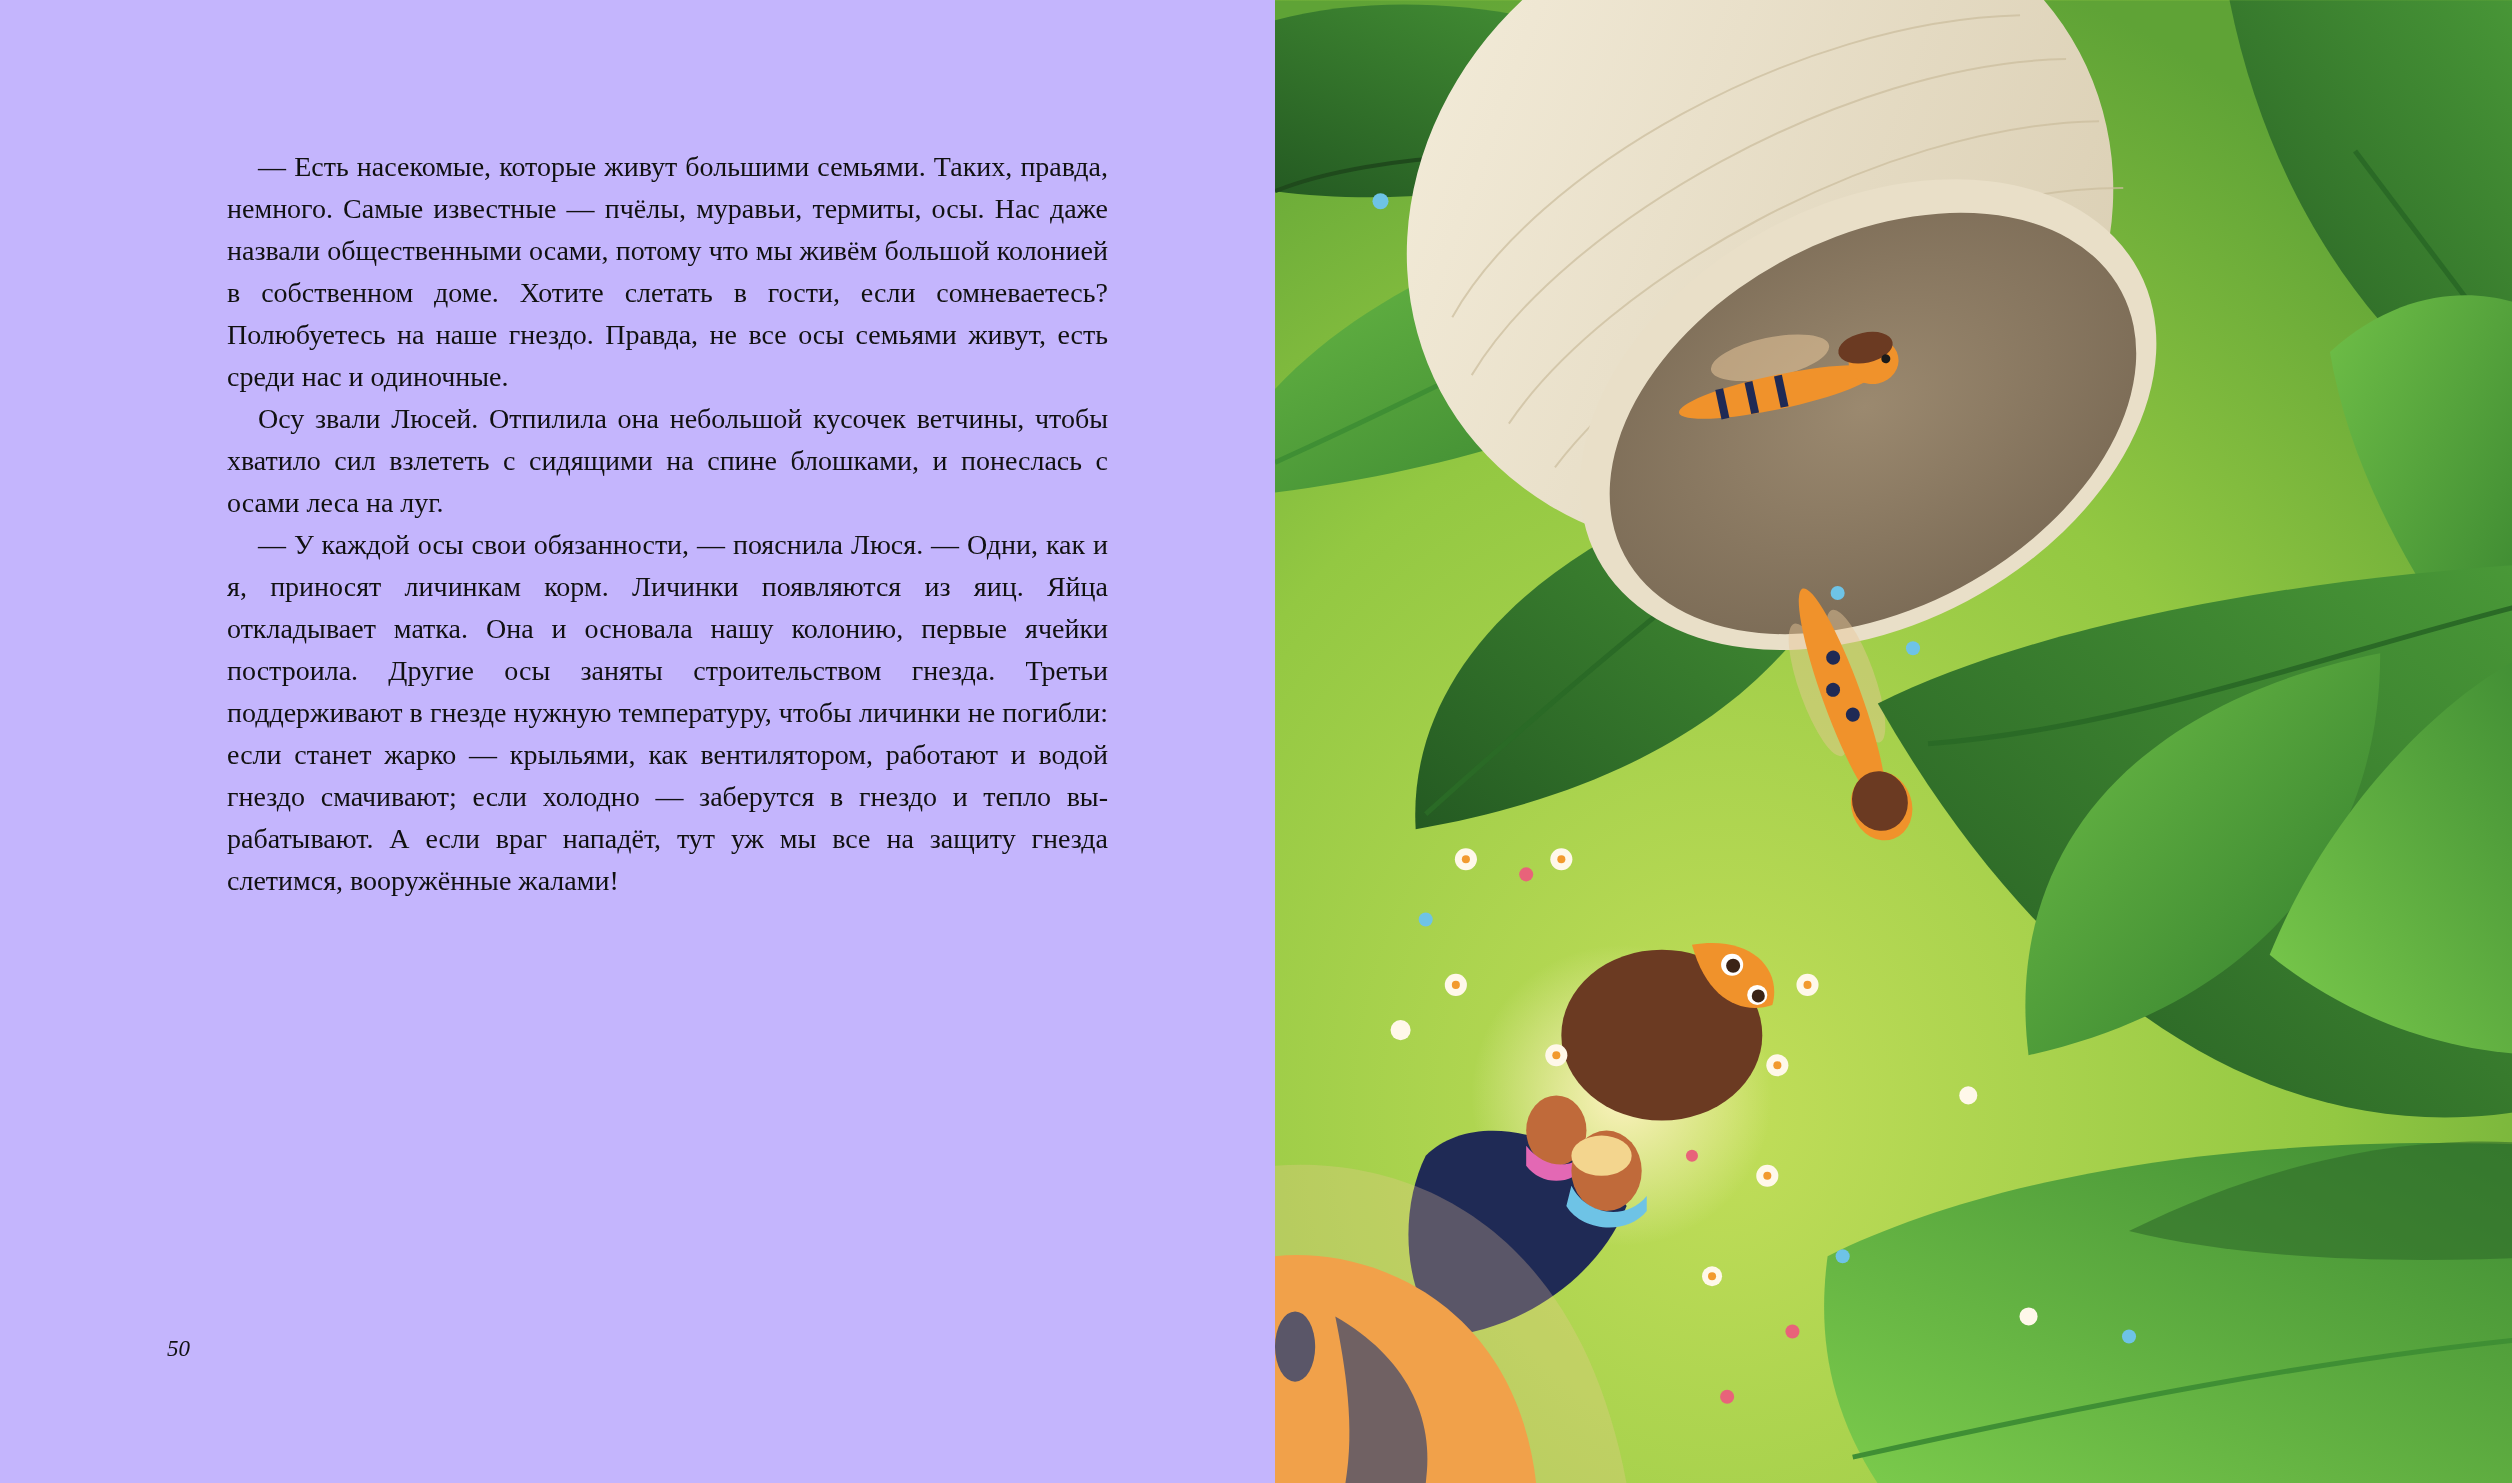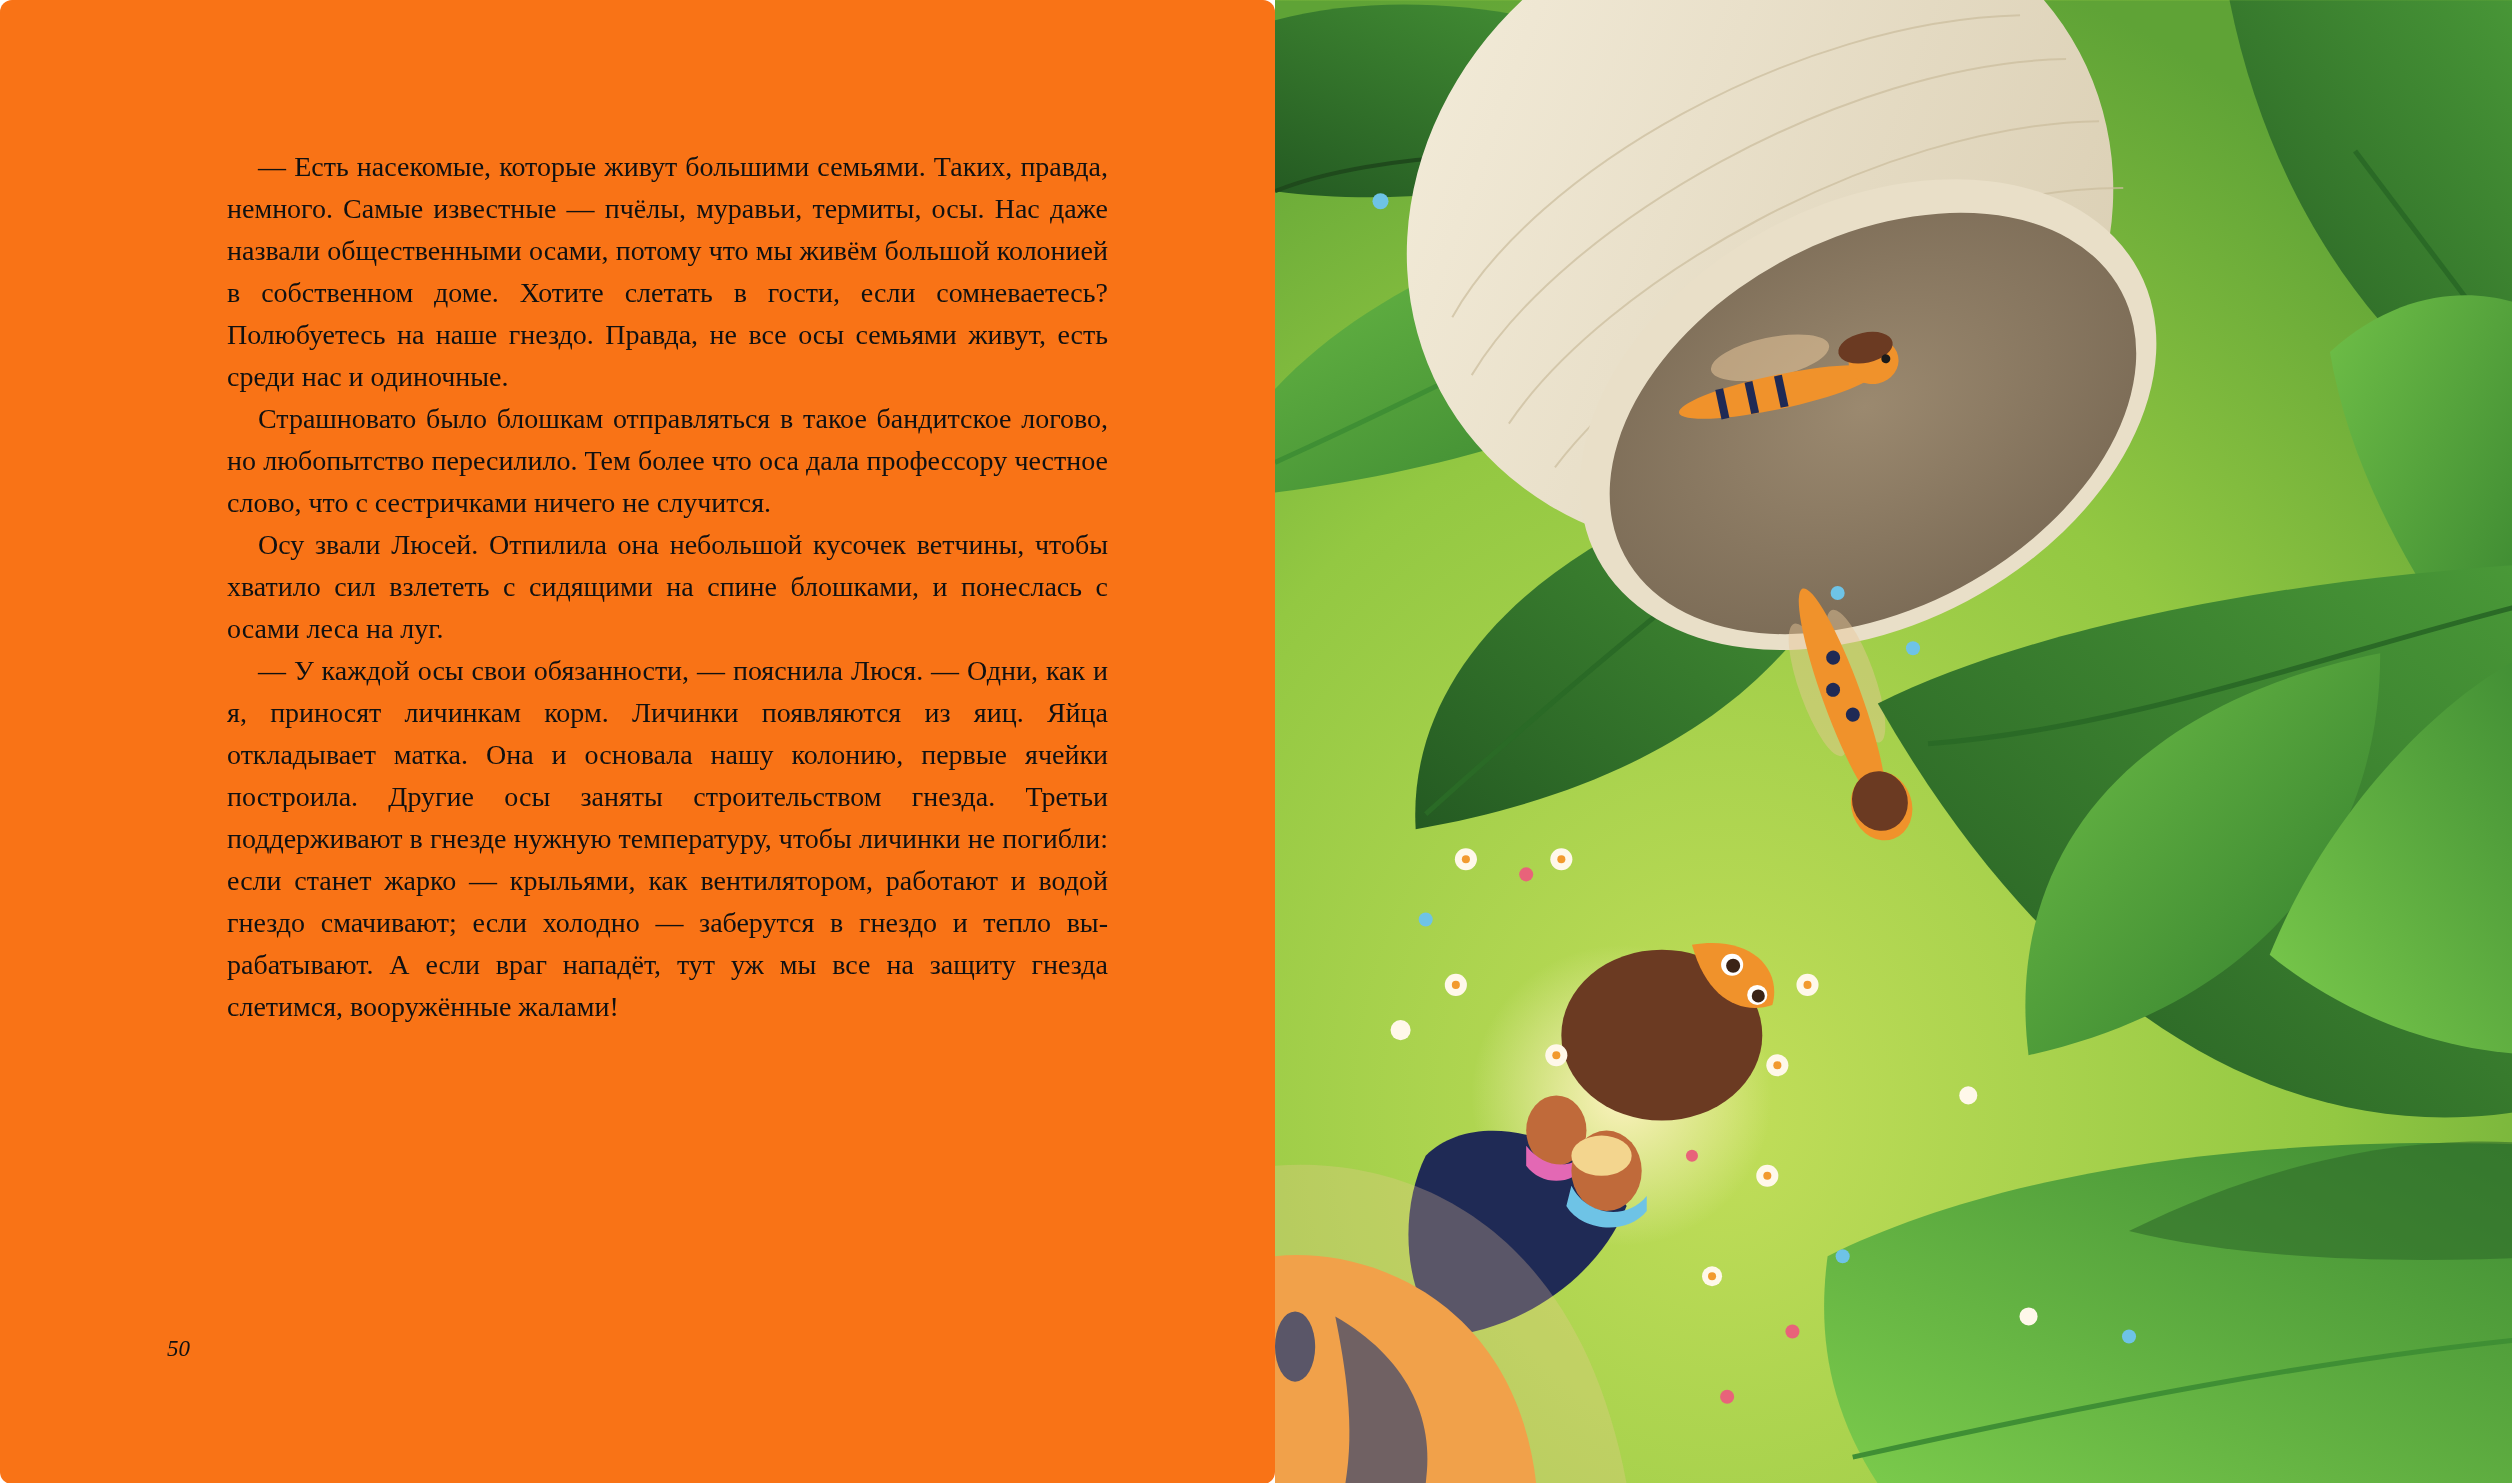--- a/index.html
+++ b/index.html
@@ -10,8 +10,7 @@
     .spread { position: absolute; inset: 0; width: 2552px; height: 1484px; }
     .page-left {
       position: absolute; left: 0; top: 0; width: 1275px; height: 1484px;
-      background: #f97316;
-      border-radius: 12px;
+      background: #c4b5fd;
     }
     .text-column {
       position: absolute; left: 227px; top: 146px; width: 881px;

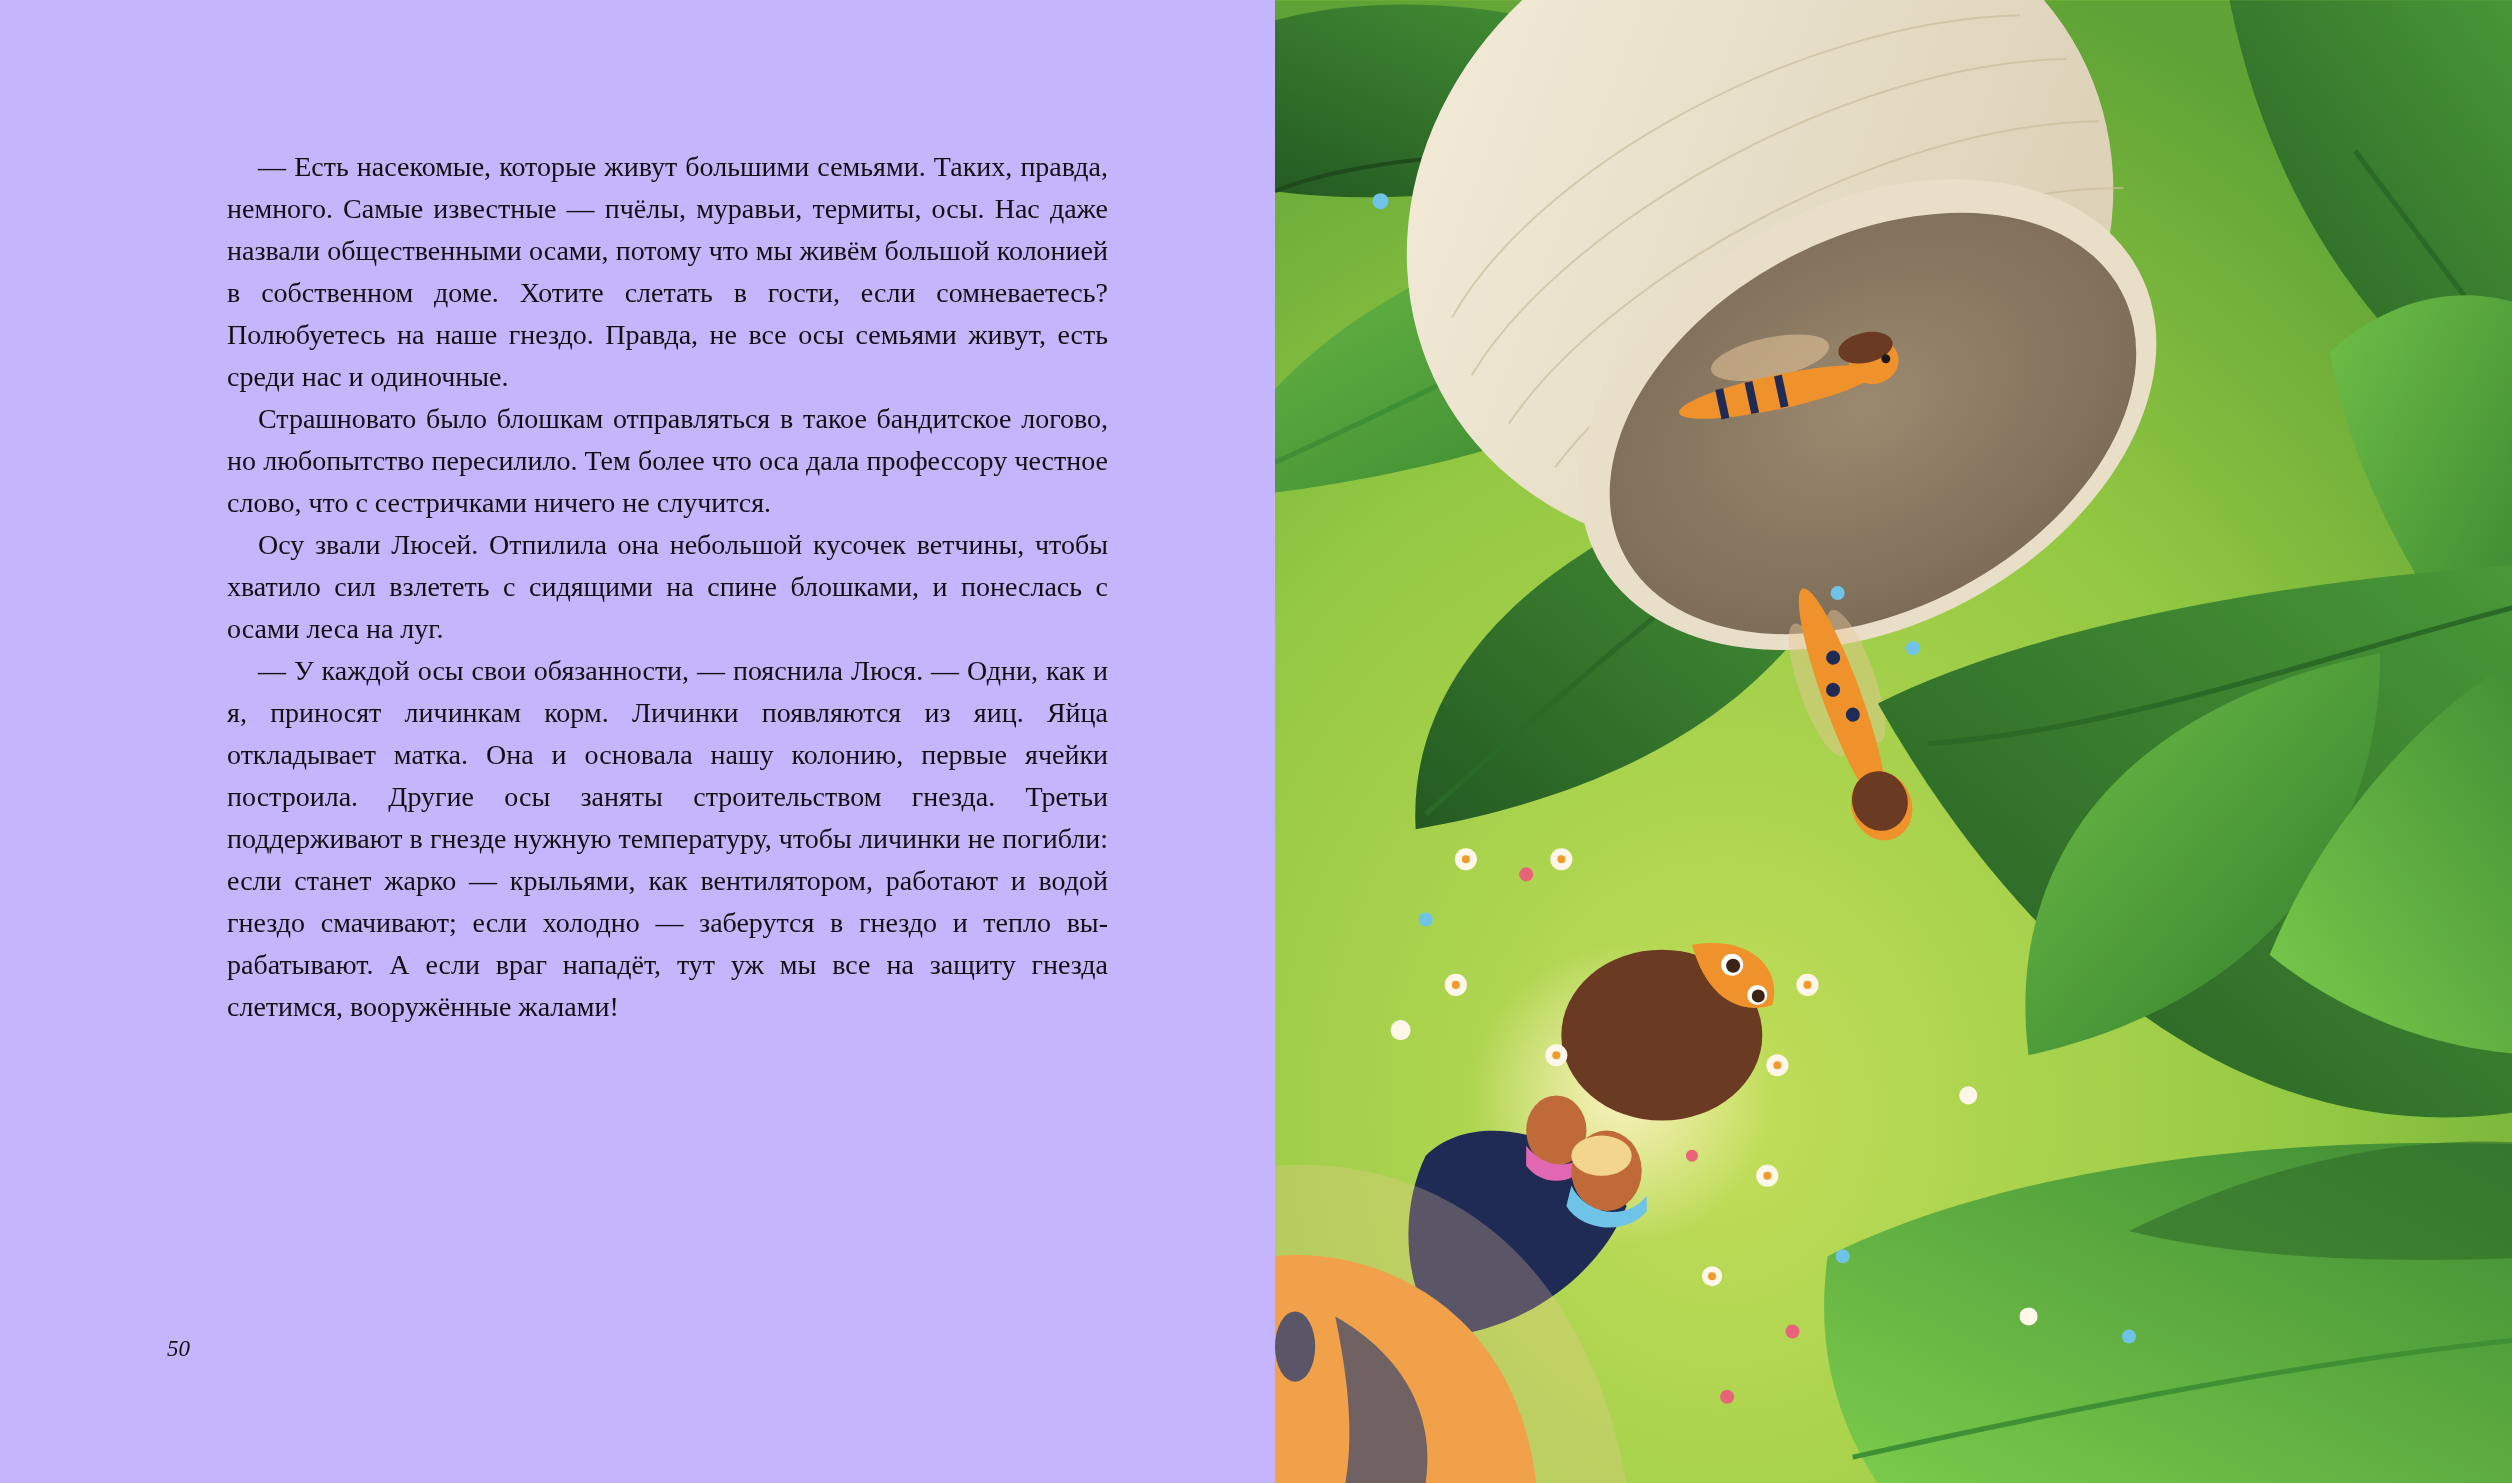--- a/index.html
+++ b/index.html
@@ -40,7 +40,6 @@
   <div class="page-left">
     <div class="text-column">
       <p>— Есть насекомые, которые живут большими семьями. Та­ких, правда, немного. Самые известные — пчёлы, муравьи, термиты, осы. Нас даже назвали общественными осами, по­тому что мы живём большой колонией в собственном доме. Хотите слетать в гости, если сомневаетесь? Полюбуетесь на наше гнездо. Правда, не все осы семьями живут, есть среди нас и одиночные.</p>
-      <p>Страшновато было блошкам отправляться в такое бандит­ское логово, но любопытство пересилило. Тем более что оса дала профессору честное слово, что с сестричками ничего не случится.</p>
       <p>Осу звали Люсей. Отпилила она небольшой кусочек ветчи­ны, чтобы хватило сил взлететь с сидящими на спине блошка­ми, и понеслась с осами леса на луг.</p>
       <p>— У каждой осы свои обязанности, — пояснила Люся. — Одни, как и я, приносят личинкам корм. Личинки появля­ются из яиц. Яйца откладывает матка. Она и основала нашу колонию, первые ячейки построила. Другие осы заняты стро­ительством гнезда. Третьи поддерживают в гнезде нужную температуру, чтобы личинки не погибли: если станет жар­ко — крыльями, как вентилятором, работают и водой гнездо смачивают; если холодно — заберутся в гнездо и тепло вы­рабатывают. А если враг нападёт, тут уж мы все на защиту гнезда слетимся, вооружённые жалами!</p>
     </div>

